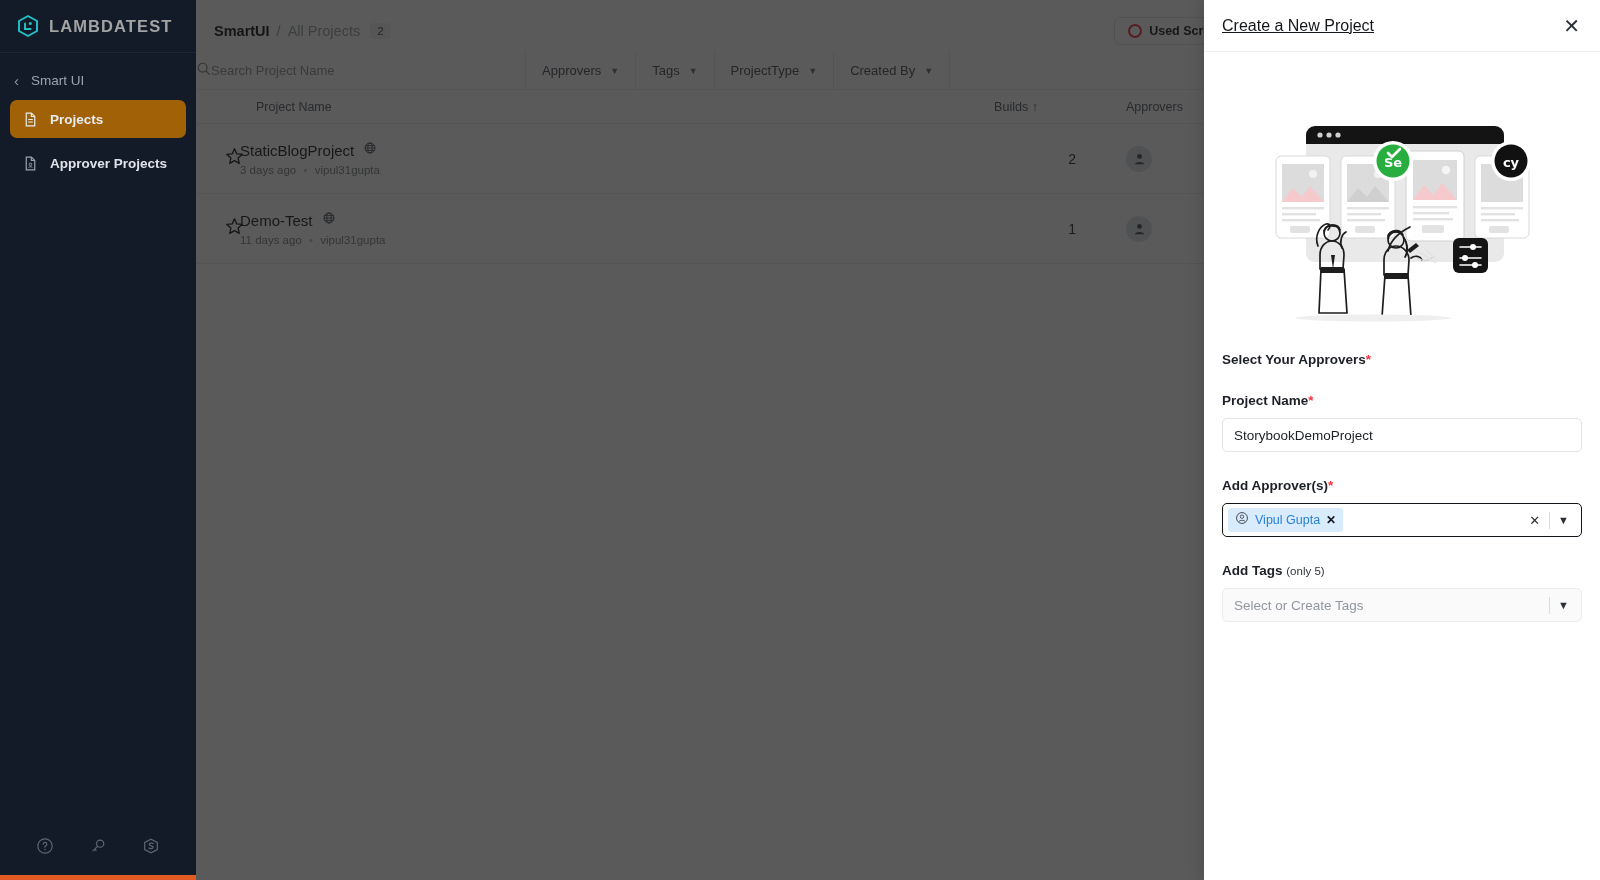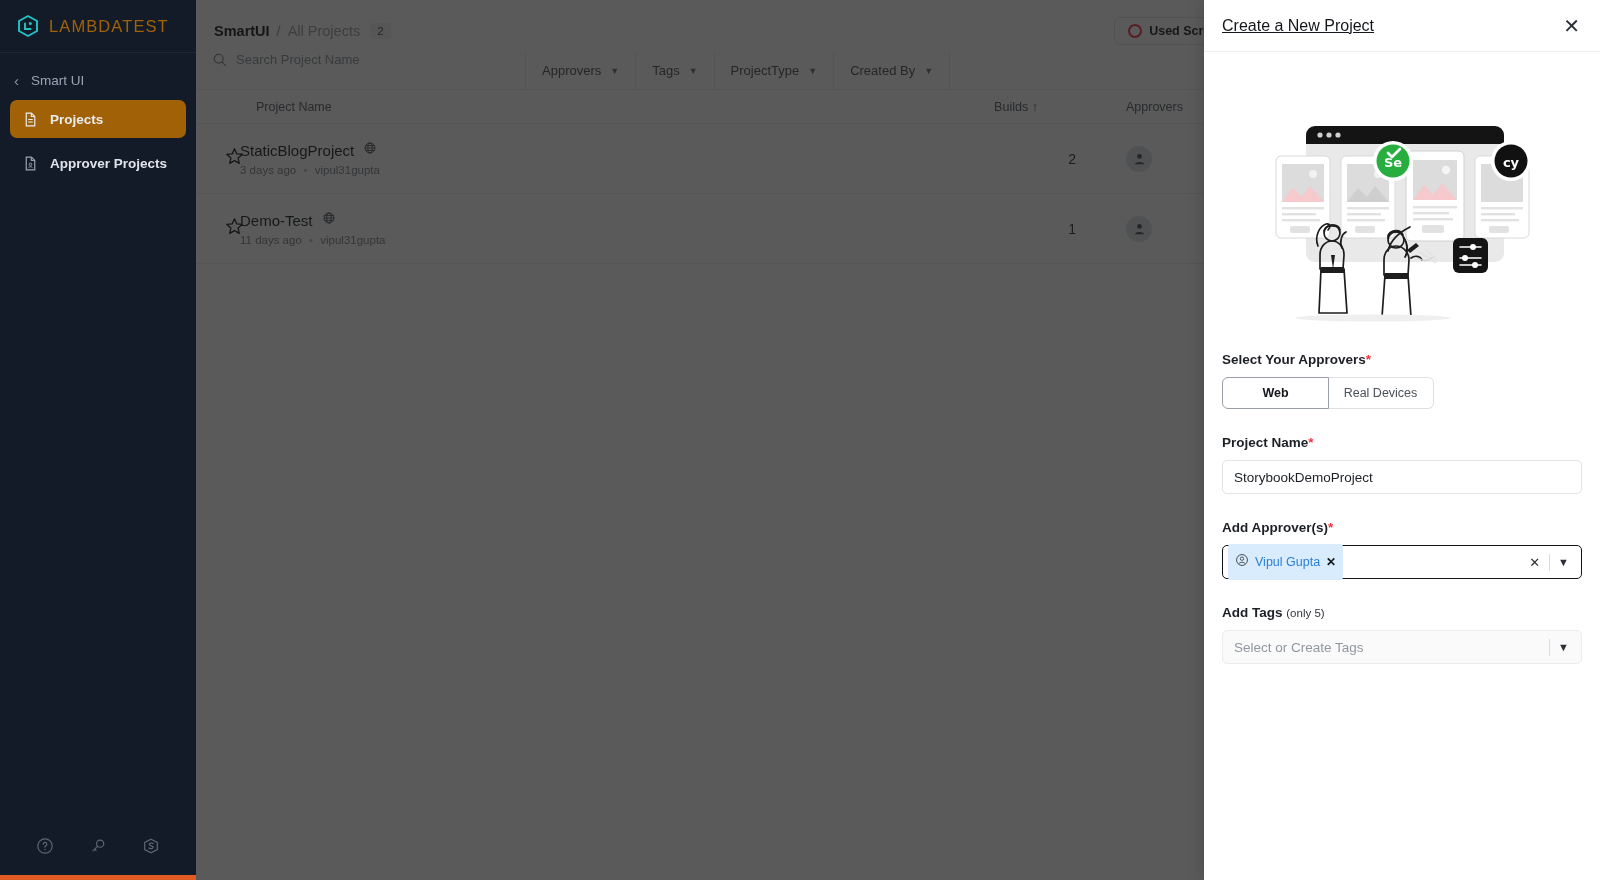--- a/index.html
+++ b/index.html
@@ -22,7 +22,7 @@
   }
   .brand-logo { width: 24px; height: 24px; flex: none; }
   .brand-text {
-    color: #a16207; font-size: 16.5px; font-weight: normal;
+    color: #a3a3a3; font-size: 16.5px; font-weight: bold;
     letter-spacing: 1.1px;
   }
   .sb-top-divider { height: 1px; background: #1e2636; }

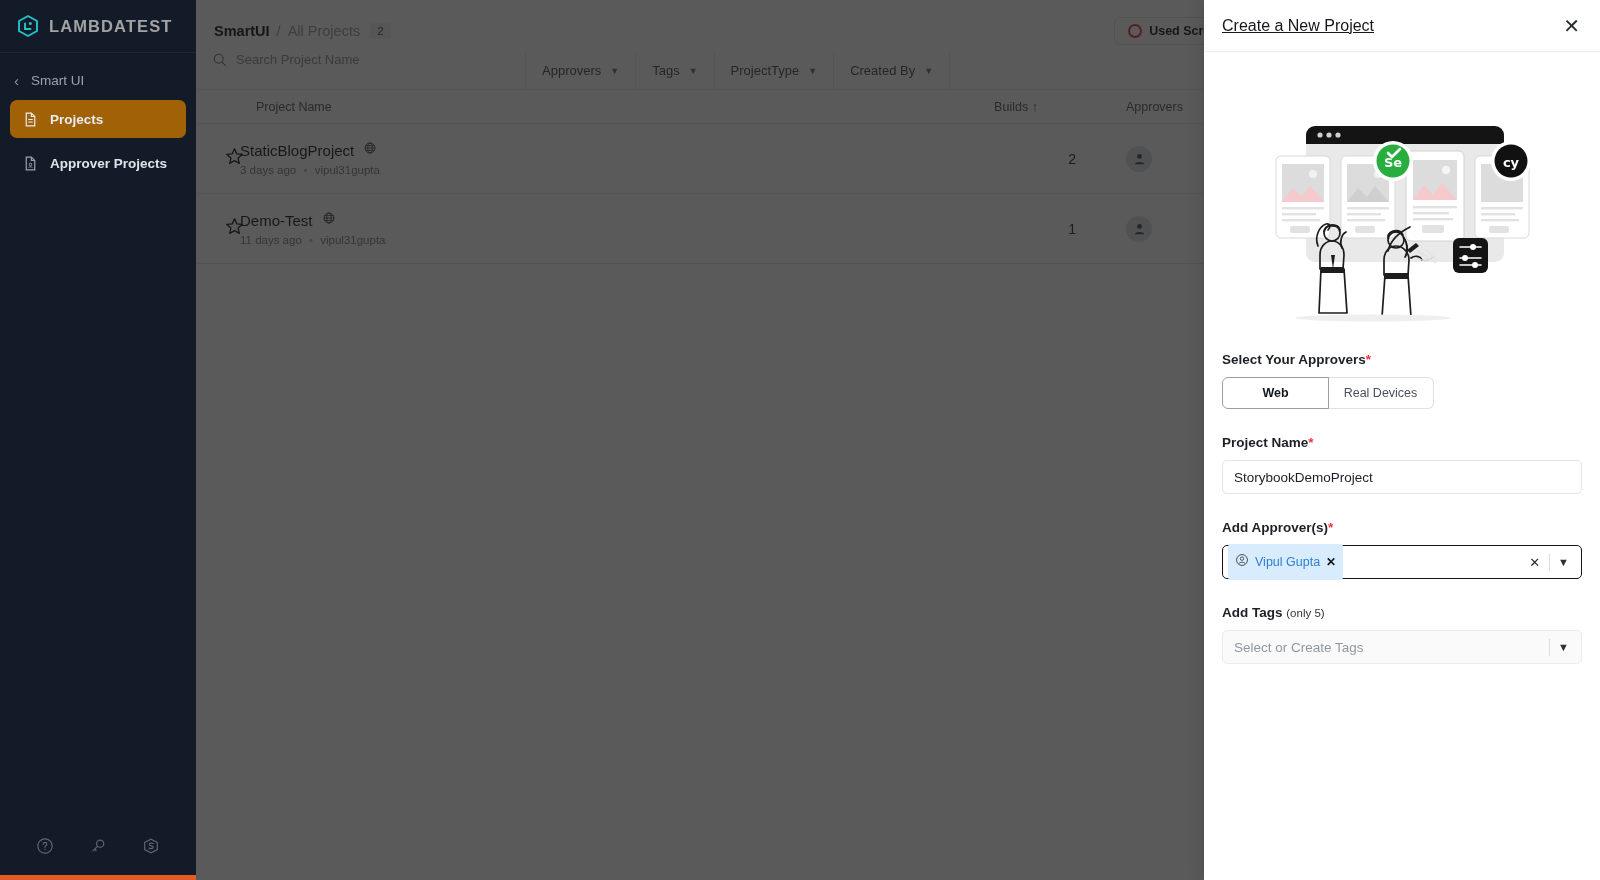--- a/index.html
+++ b/index.html
@@ -110,8 +110,8 @@
     border-bottom: 1px solid #ececec;
   }
   .search-box {
-    display: flex; gap: 9px;
-    width: 330px; height: 38px; padding-left: 16px;
+    display: flex; align-items: center; 
+    width: 330px; height: 38px; 
     border-right: 1px solid #ececec;
   }
   .search-box .ph { font-size: 13px; color: #8e949c; }

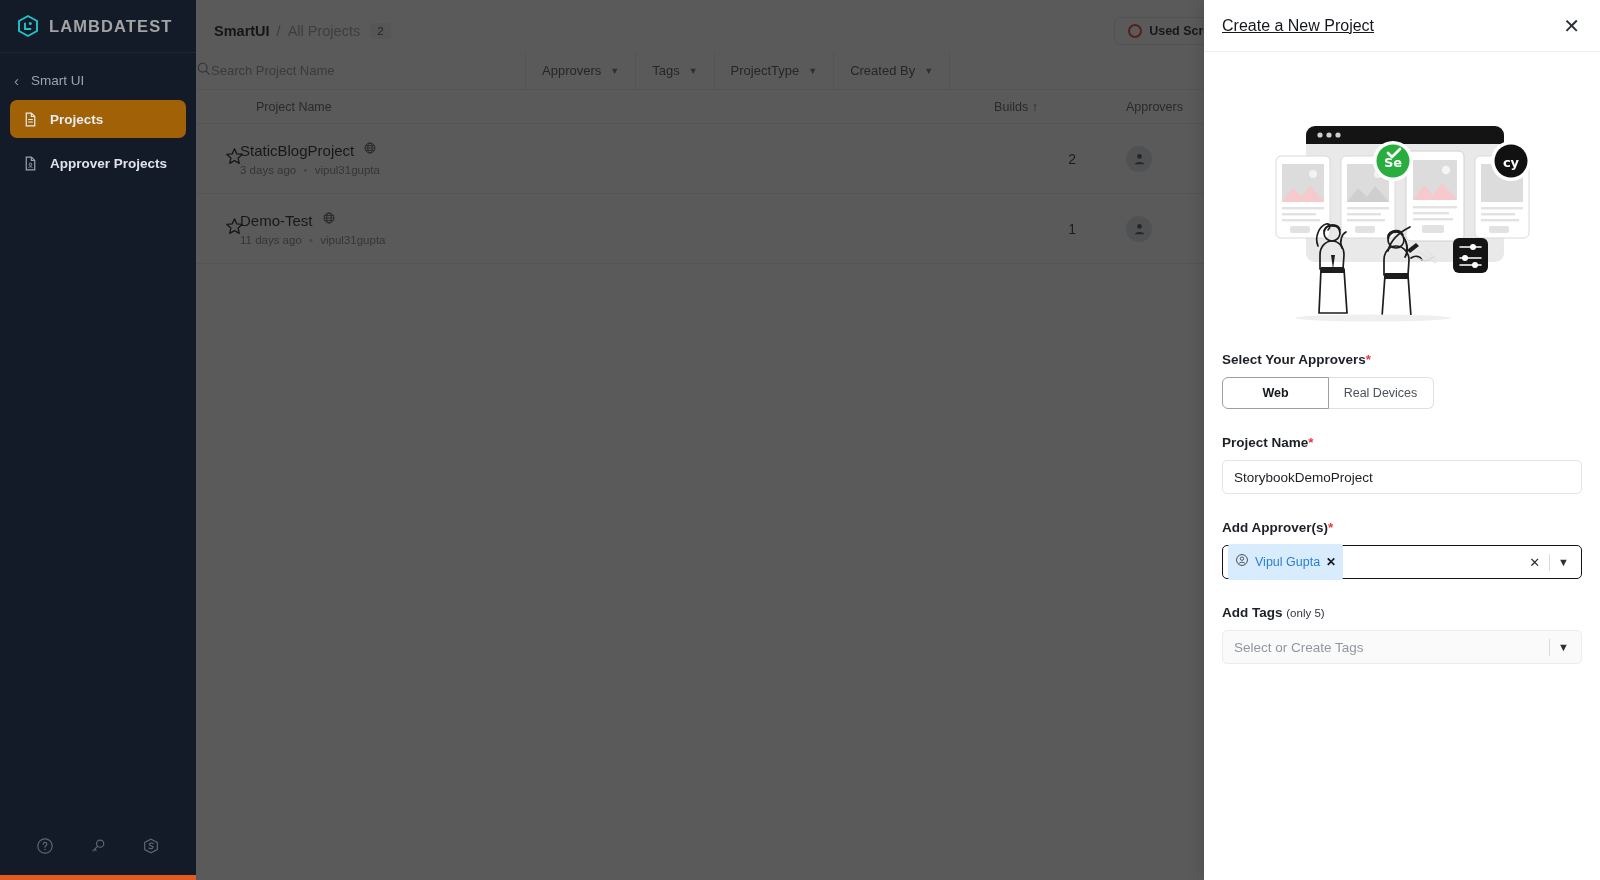--- a/index.html
+++ b/index.html
@@ -536,10 +536,6 @@
       <div class="field">
         <div class="flabel">
           <span>Select Your Approvers</span><span class="req">*</span>
-        </div>
-        <div class="seg">
-          <div class="seg-btn">Web</div>
-          <div class="seg-btn">Real Devices</div>
         </div>
       </div>
 

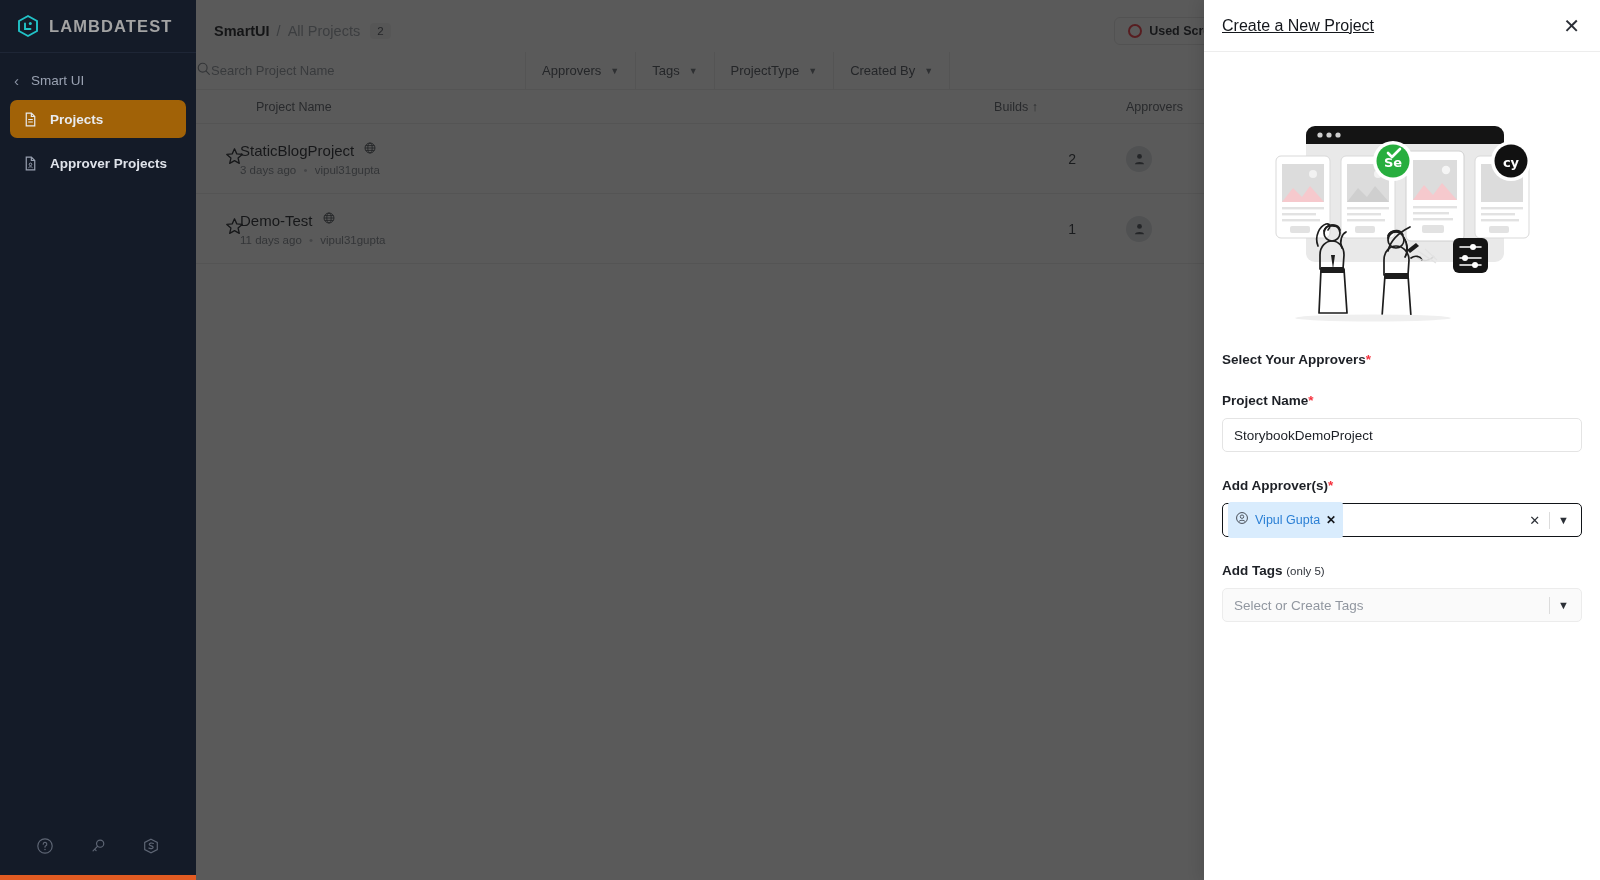--- a/index.html
+++ b/index.html
@@ -193,7 +193,7 @@
     display: flex; align-items: center; padding: 0 4px 0 5px; background: #fff;
   }
   .chip {
-    display: flex; align-items: center; gap: 6px; height: 36px;
+    display: flex; align-items: center; gap: 6px; height: 24px;
     background: #d9ecfd; border-radius: 3px; padding: 0 7px;
   }
   .chip-name { font-size: 12.5px; color: #2a7fd4; }

